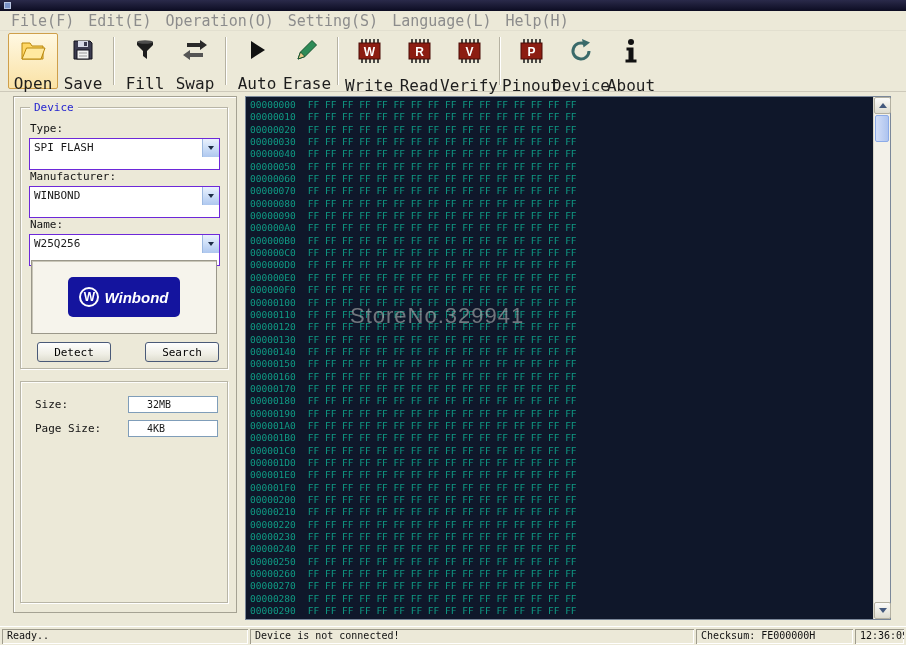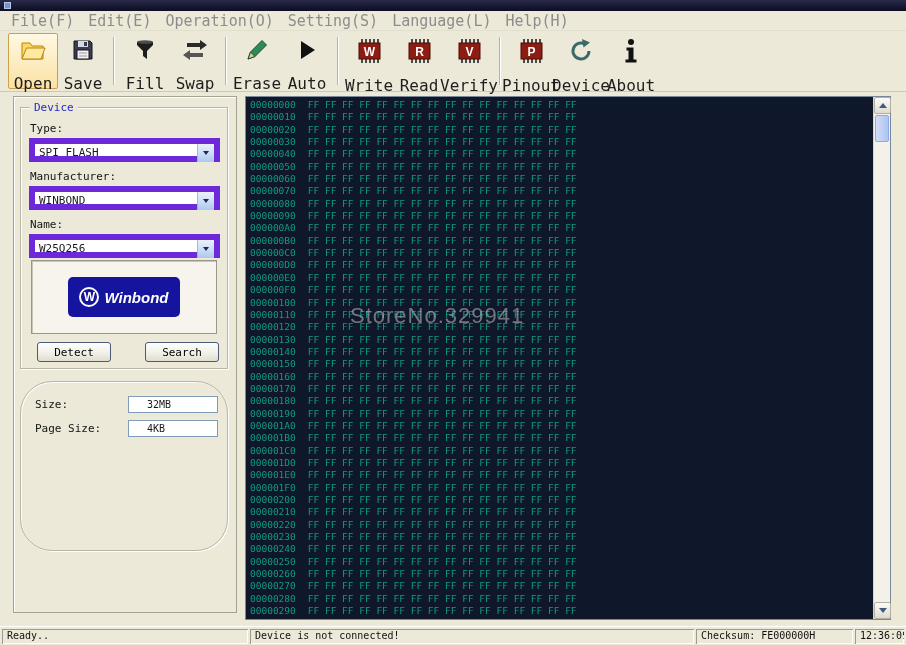--- a/index.html
+++ b/index.html
@@ -242,20 +242,20 @@
       <div class="tb-sep"></div>
       <div class="tb-btn">
         <span class="tb-icon">
+          <svg width="22" height="24" viewBox="0 0 22 24">
+            <path d="M5 3 L19 12 L5 21 Z" fill="#111"></path>
+          </svg>
+        </span>
+        <span class="tb-label">Auto</span>
+      </div>
+      <div class="tb-btn">
+        <span class="tb-icon">
           <svg width="24" height="24" viewBox="0 0 24 24">
             <path d="M3 21 l2.5 -7 L17 2.5 l4.5 4.5 L10 18.5 Z" fill="#2e8b57" stroke="#14532d"></path>
             <path d="M3 21 l2.5 -7 4.5 4.5 Z" fill="#e8c98a" stroke="#14532d"></path>
           </svg>
         </span>
         <span class="tb-label">Erase</span>
-      </div>
-      <div class="tb-btn">
-        <span class="tb-icon">
-          <svg width="22" height="24" viewBox="0 0 22 24">
-            <path d="M5 3 L19 12 L5 21 Z" fill="#111"></path>
-          </svg>
-        </span>
-        <span class="tb-label">Auto</span>
       </div>
       <div class="tb-sep"></div>
       <div class="tb-btn">

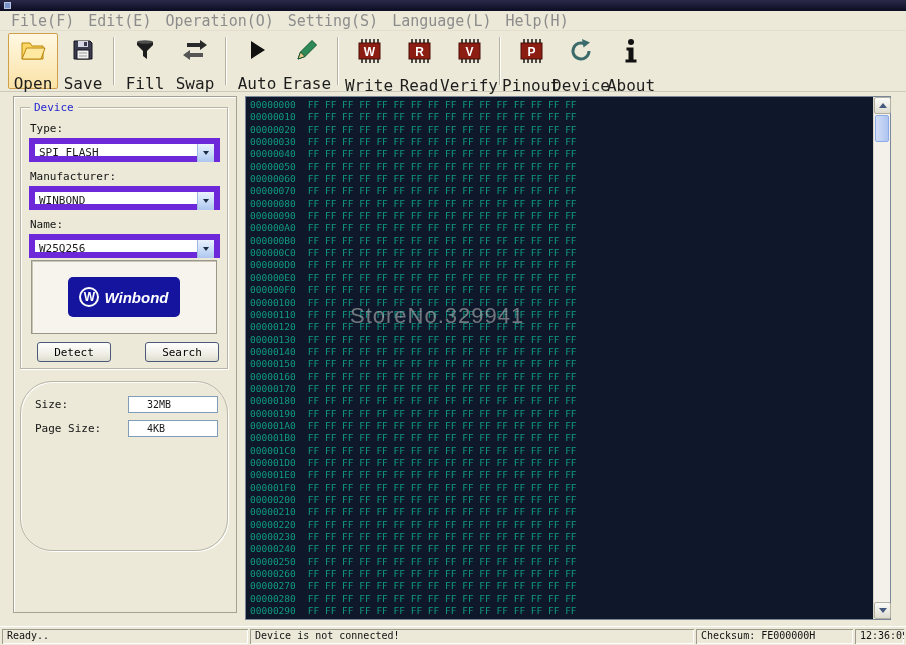--- a/index.html
+++ b/index.html
@@ -71,8 +71,8 @@
   .lbl-man  { position:absolute; left:9px; top:62px; }
   .lbl-name { position:absolute; left:9px; top:110px; }
   .combo {
-    position:absolute; left:8px; width:191px; height:24px; background:#ffffff;
-    border:6px solid #6d28d9; font-size:11px; line-height:18px; padding-left:4px;
+    position:absolute; left:8px; width:191px; height:32px; background:#ffffff;
+    border:1px solid #6d28d9; font-size:11px; line-height:18px; padding-left:4px;
     cursor:default;
   }
   .combo1 { top:30px; } .combo2 { top:78px; } .combo3 { top:126px; }

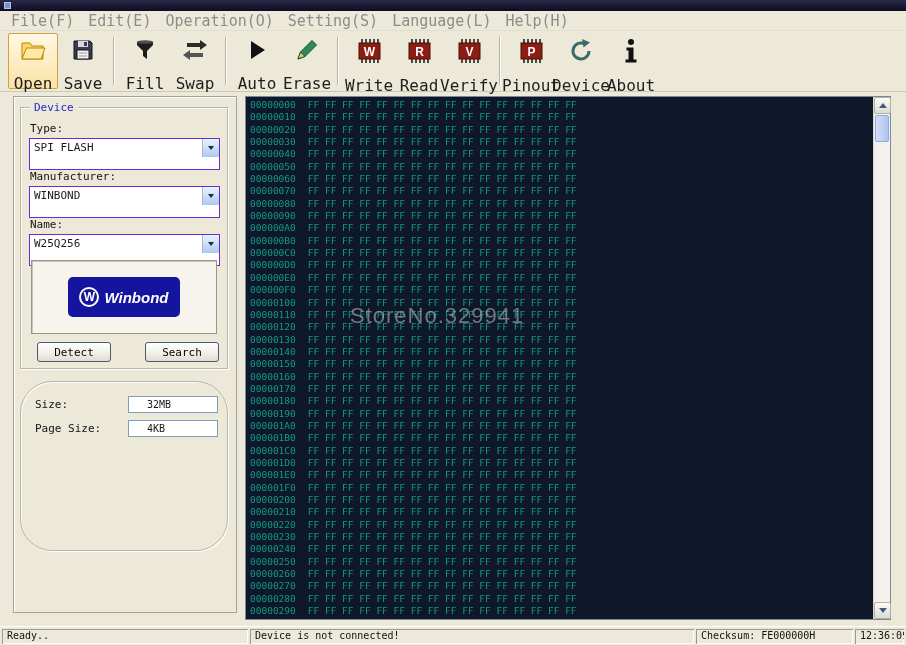--- a/index.html
+++ b/index.html
@@ -61,7 +61,7 @@
     box-shadow:inset 1px 1px 0 rgba(255,255,255,.9), 1px 1px 0 #ffffff;
   }
   .gb1 { left:6px; top:10px; width:208px; height:262px; }
-  .gb2 { left:6px; top:284px; width:208px; height:170px;border-radius:32px; }
+  .gb2 { left:6px; top:284px; width:208px; height:222px; }
   .gb-label {
     position:absolute; top:-7px; left:9px; background:#ece9d8; padding:0 4px;
     font-size:11px; color:#2626cf;

